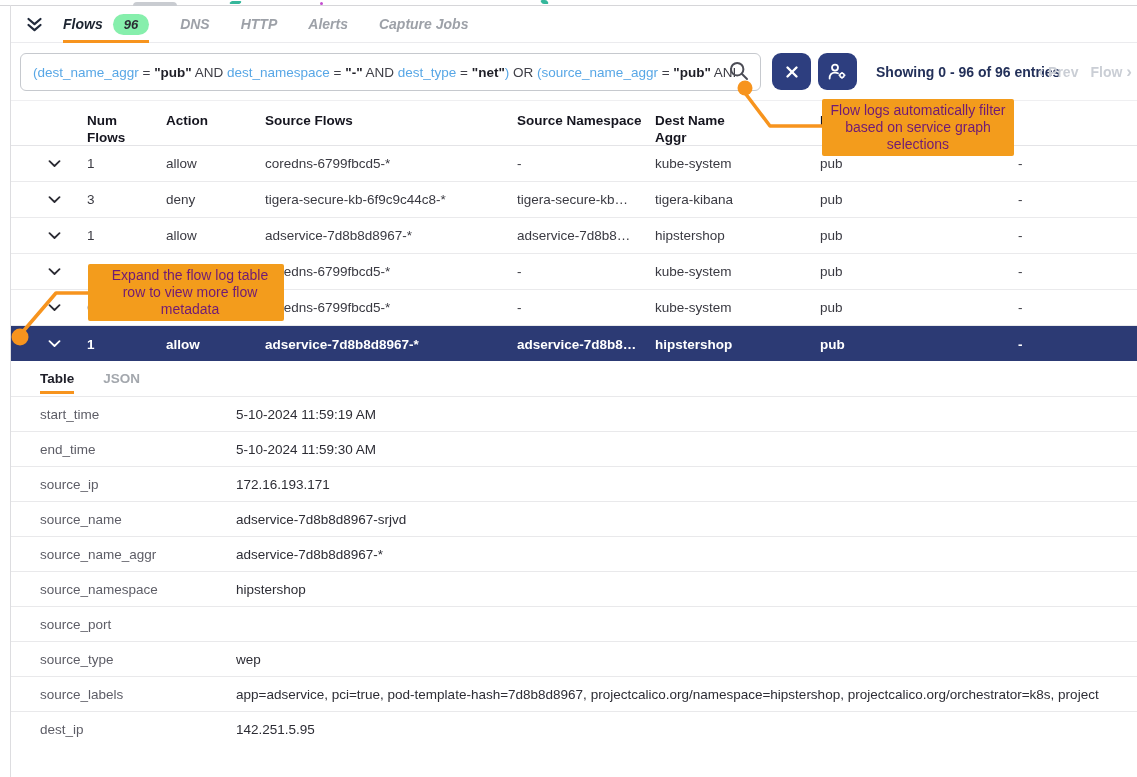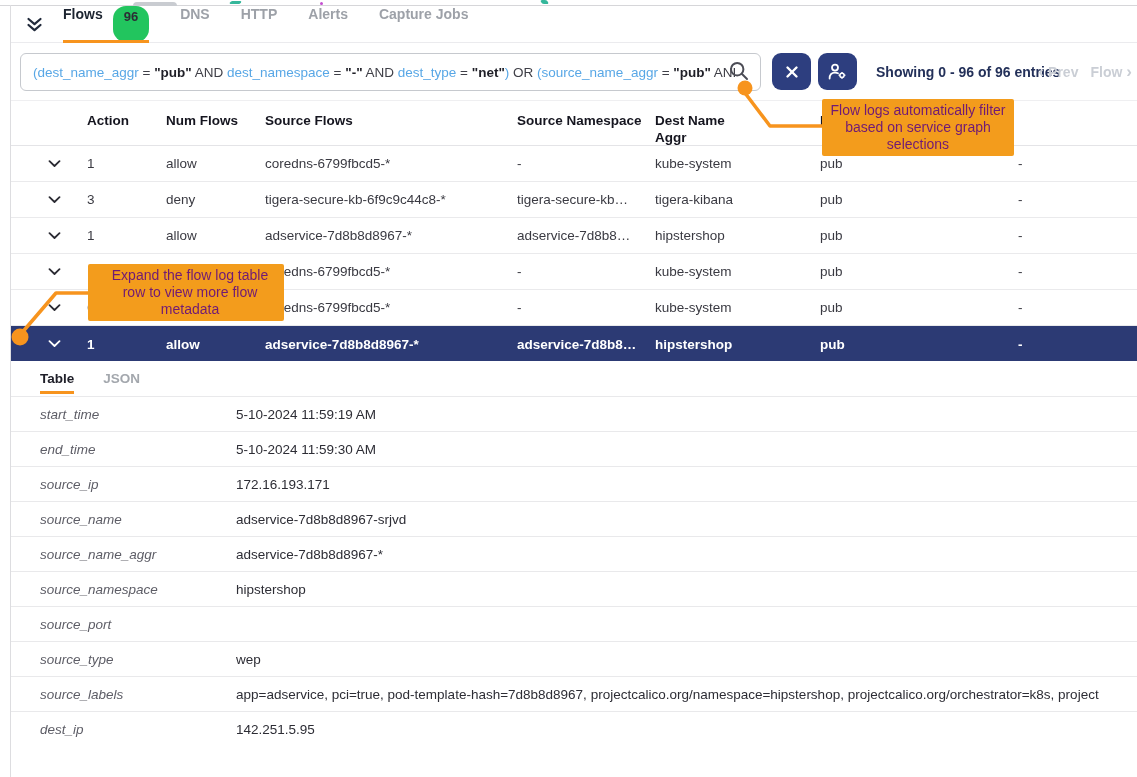--- a/index.html
+++ b/index.html
@@ -19,8 +19,8 @@
           display:flex;align-items:center;padding-left:15px;border-bottom:1px solid #ebebee;z-index:2;background:#fff;}
   .dblchev{margin-right:20px;display:flex;align-items:center;}
   .tabs{display:flex;align-items:center;height:100%;}
-  .tab{height:100%;display:flex;position:relative;margin-right:31px;
-       font-size:14px;font-weight:700;color:#9da1a8;cursor:pointer;white-space:nowrap;}
+  .tab{height:100%;display:flex;align-items:center;position:relative;margin-right:31px;
+       font-size:14px;font-weight:700;color:#9da1a8;cursor:pointer;white-space:nowrap;font-style:italic;}
   .tab.active{color:#1c2430;}
   .tab.active::after{content:"";position:absolute;left:0;right:0;bottom:-1px;height:3px;background:#f7941e;}
   .badge{margin-left:10px;background:#22c55e;color:#2c2c34;border-radius:13px;padding:3px 11px;font-size:13px;font-weight:600;}

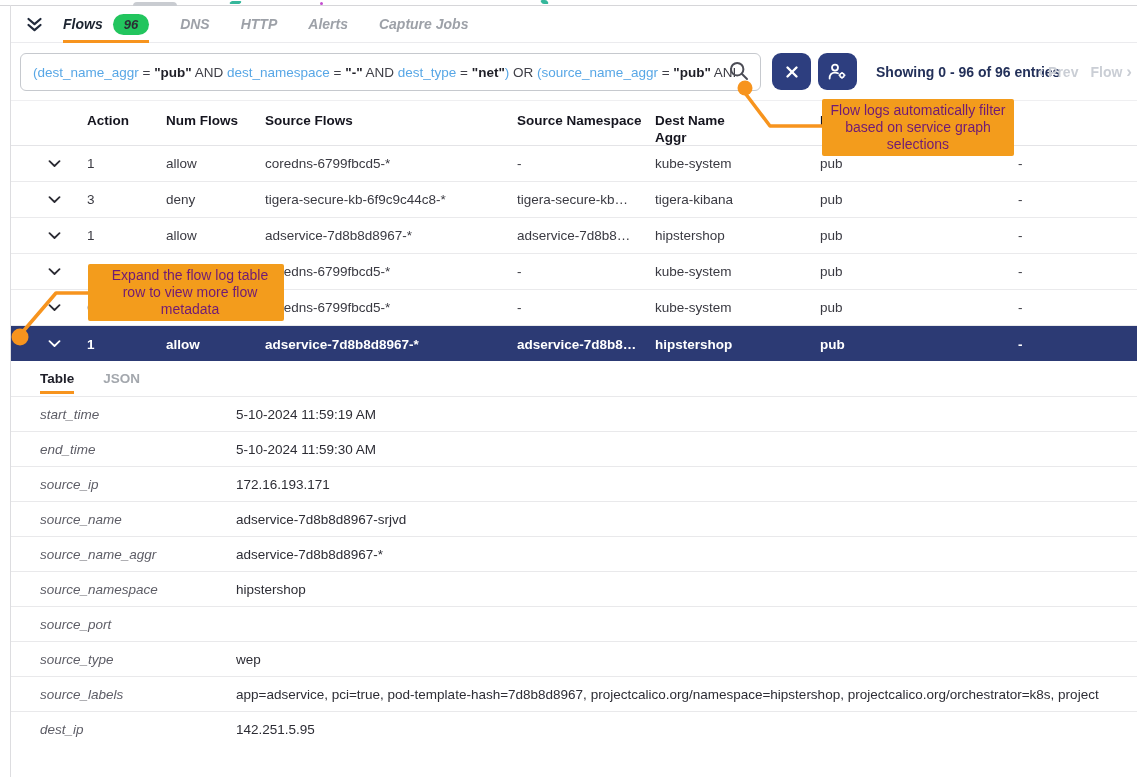--- a/index.html
+++ b/index.html
@@ -23,7 +23,7 @@
        font-size:14px;font-weight:700;color:#9da1a8;cursor:pointer;white-space:nowrap;font-style:italic;}
   .tab.active{color:#1c2430;}
   .tab.active::after{content:"";position:absolute;left:0;right:0;bottom:-1px;height:3px;background:#f7941e;}
-  .badge{margin-left:10px;background:#22c55e;color:#2c2c34;border-radius:13px;padding:3px 11px;font-size:13px;font-weight:600;}
+  .badge{margin-left:10px;background:#86efac;color:#2c2c34;border-radius:13px;padding:3px 11px;font-size:13px;font-weight:600;}
 
   
   .searchbox{position:absolute;left:20px;top:53px;width:741px;height:38px;box-sizing:border-box;

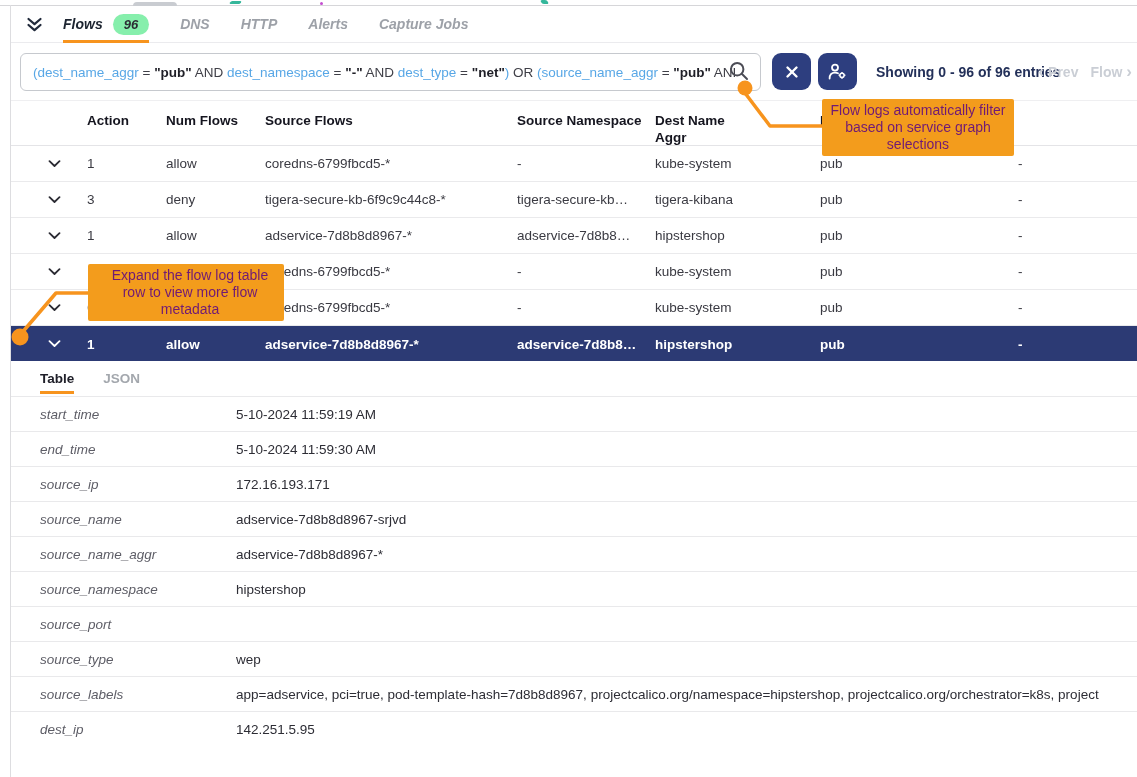--- a/index.html
+++ b/index.html
@@ -160,8 +160,8 @@
   <div class="flowtable">
     <div class="fhead">
         <div></div>
+        <div>Num Flows</div>
         <div>Action</div>
-        <div>Num Flows</div>
         <div>Source Flows</div>
         <div>Source Namespace</div>
         <div>Dest Name Aggr</div>

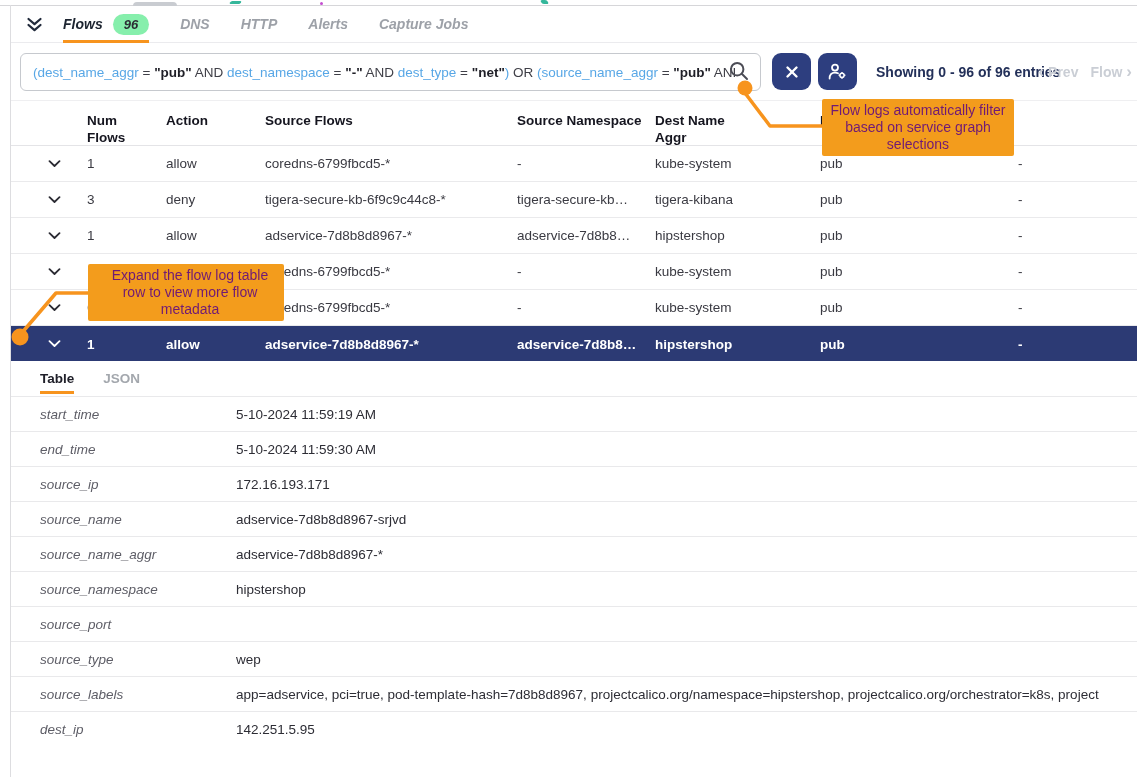--- a/index.html
+++ b/index.html
@@ -65,7 +65,7 @@
   .dtab.active{color:#20202a;}
   .dtab.active::after{content:"";position:absolute;left:0;right:0;bottom:2px;height:3px;background:#f7941e;}
   .drow{display:flex;align-items:center;height:35px;box-sizing:border-box;border-top:1px solid #e9e9eb;}
-  .dkey{width:196px;padding-left:29px;color:#5d5d66;flex:none;white-space:nowrap;font-style:italic;}
+  .dkey{width:196px;padding-left:29px;color:#5d5d66;flex:none;white-space:nowrap;}
   .dval{color:#2d2d35;white-space:nowrap;overflow:hidden;flex:1;}
 
   

